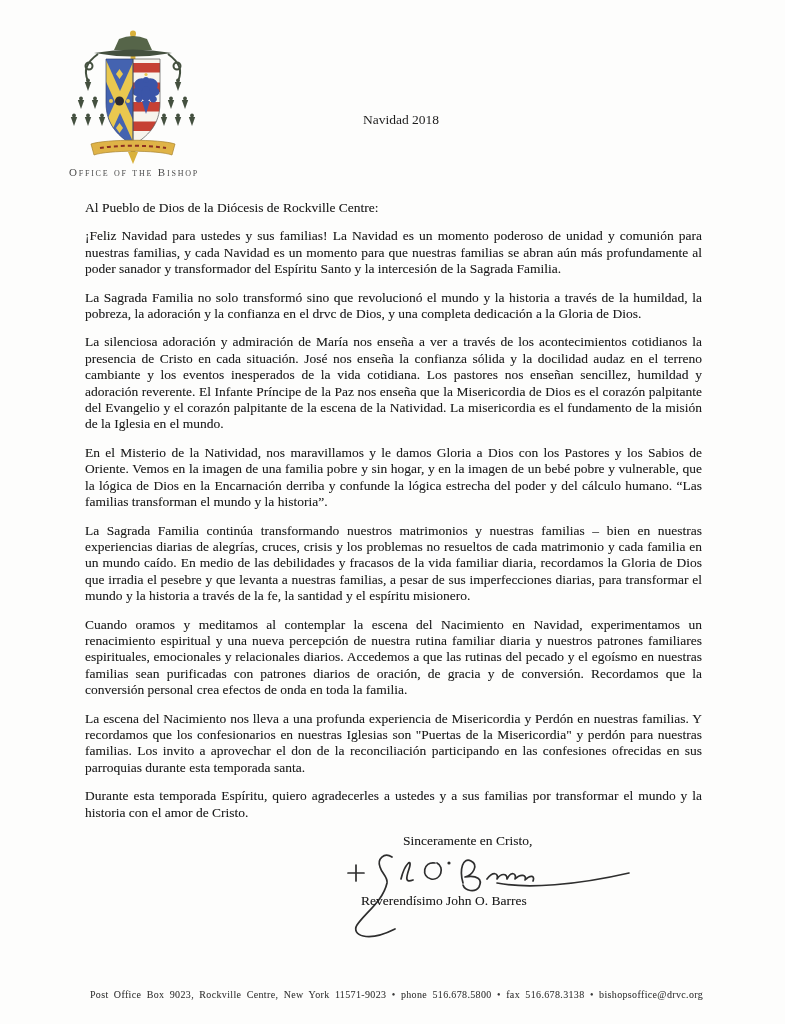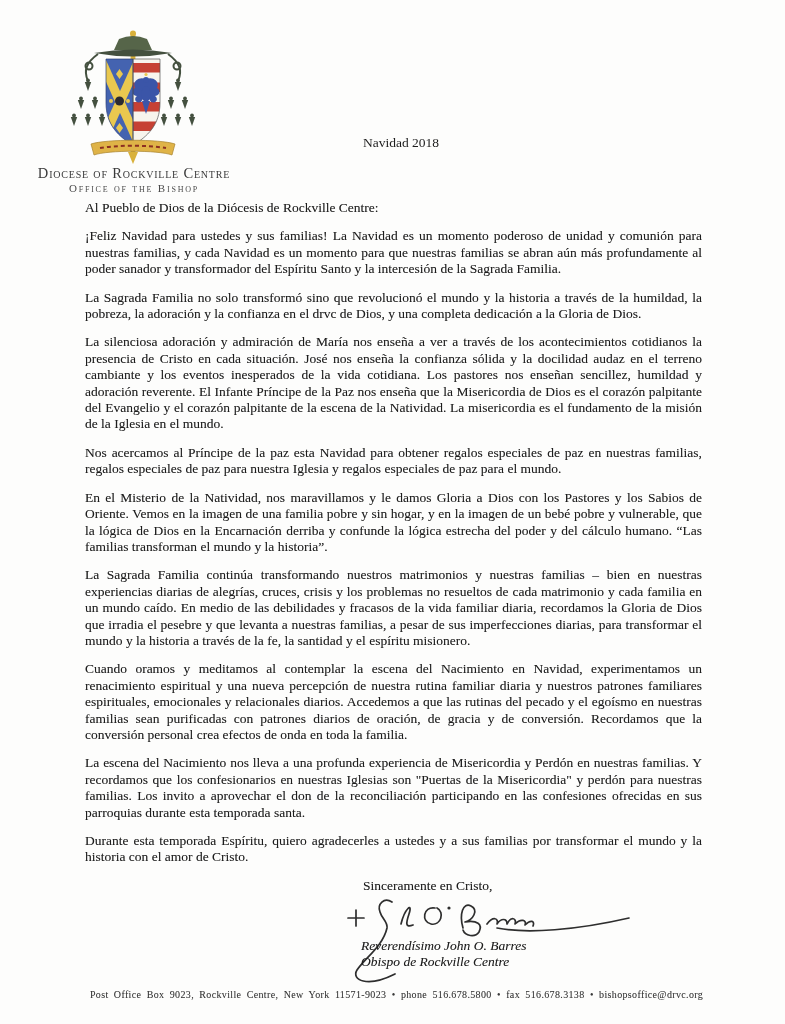--- a/index.html
+++ b/index.html
@@ -13,7 +13,7 @@
   .letterhead{position:absolute;left:25px;top:165px;width:218px;text-align:center;color:#3a3a3a;}
   .org{font-variant:small-caps;font-size:14.5px;letter-spacing:.8px;line-height:16px;}
   .office{font-variant:small-caps;font-size:11px;letter-spacing:1.8px;line-height:11px;margin-top:2px;color:#4a4a4a;text-align:center;}
-  .dateline{position:absolute;left:363px;top:112px;font-size:13.5px;margin-top:23px;}
+  .dateline{position:absolute;left:363px;top:112px;font-size:13.5px;}
   
   .body{
     position:absolute;left:85px;top:200px;width:622px;

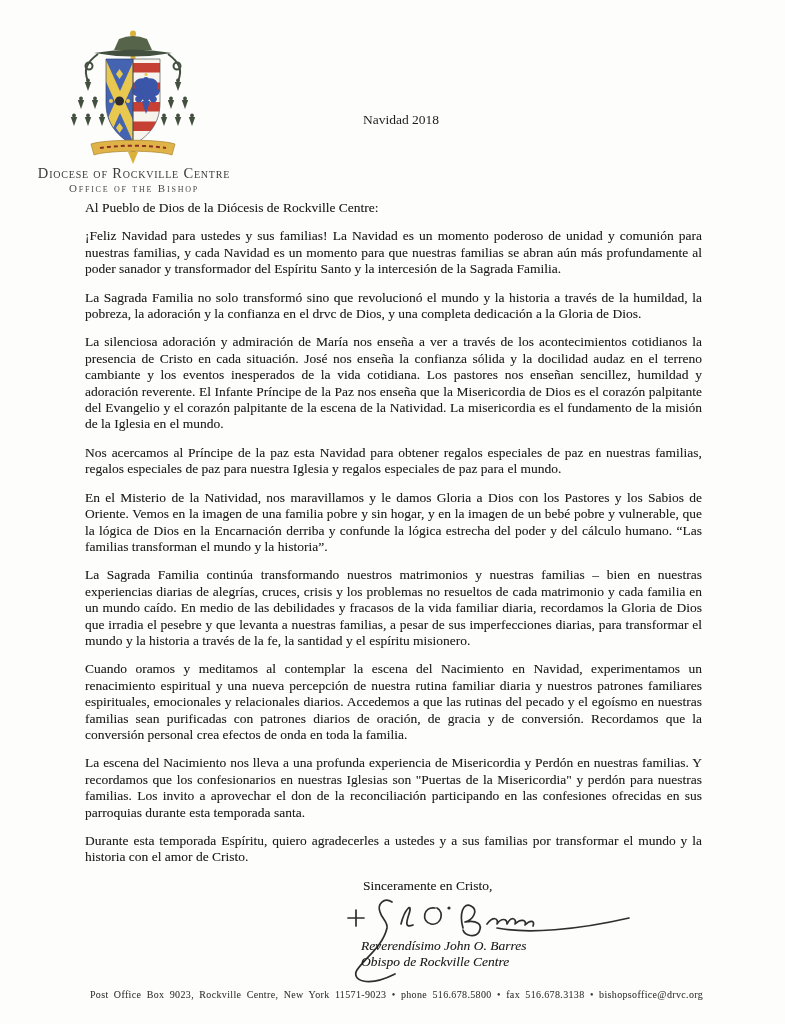--- a/index.html
+++ b/index.html
@@ -136,7 +136,6 @@
   </svg>
 
   <div class="letterhead">
-    <div class="org">Diocese of Rockville Centre</div>
     <div class="office">Office of the Bishop</div>
   </div>
 

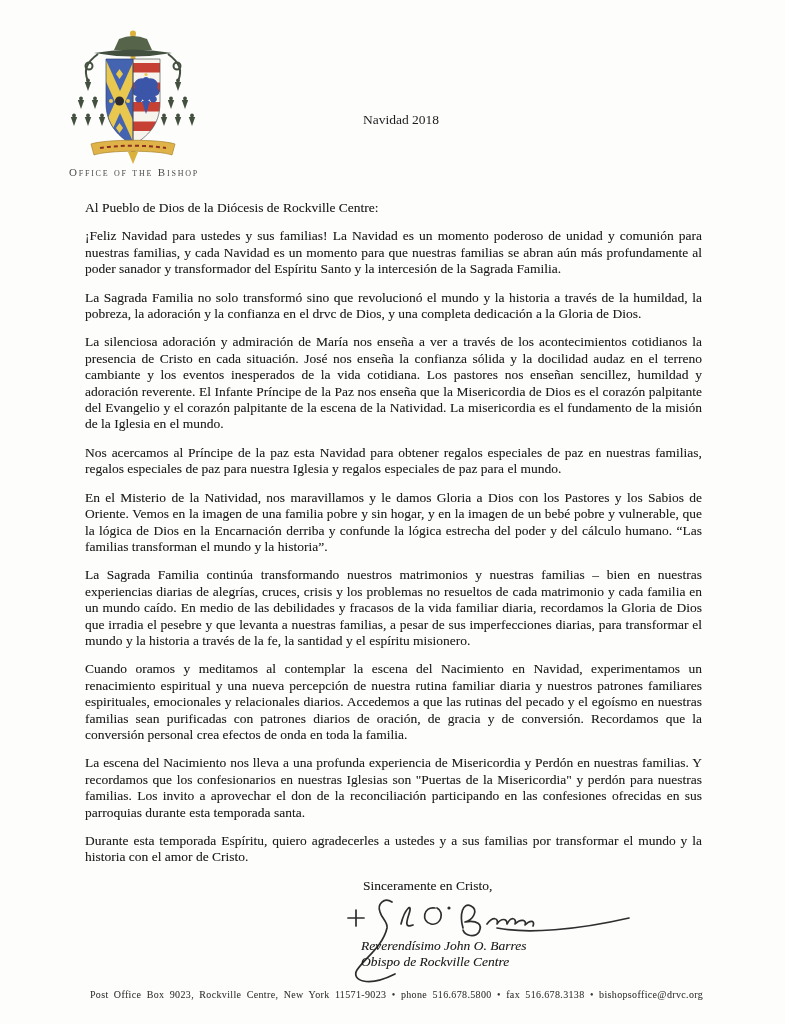--- a/index.html
+++ b/index.html
@@ -146,7 +146,6 @@
     <p>¡Feliz Navidad para ustedes y sus familias!  La Navidad es un momento poderoso de unidad y comunión para nuestras familias, y cada Navidad es un momento para que nuestras familias se abran aún más profundamente al poder sanador y transformador del Espíritu Santo y la intercesión de la Sagrada Familia.</p>
     <p>La Sagrada Familia no solo transformó sino que revolucionó el mundo y la historia a través de la humildad, la pobreza, la adoración y la confianza en el drvc de Dios, y una completa dedicación a la Gloria de Dios.</p>
     <p>La silenciosa adoración y admiración de María nos enseña a ver a través de los acontecimientos cotidianos la presencia de Cristo en cada situación.  José nos enseña la confianza sólida y la docilidad audaz en el terreno cambiante y los eventos inesperados de la vida cotidiana.  Los pastores nos enseñan sencillez, humildad y adoración reverente.  El Infante Príncipe de la Paz nos enseña que la Misericordia de Dios es el corazón palpitante del Evangelio y el corazón palpitante de la escena de la Natividad.  La misericordia es el fundamento de la misión de la Iglesia en el mundo.</p>
-    <p>Nos acercamos al Príncipe de la paz esta Navidad para obtener regalos especiales de paz en nuestras familias, regalos especiales de paz para nuestra Iglesia y regalos especiales de paz para el mundo.</p>
     <p>En el Misterio de la Natividad, nos maravillamos y le damos Gloria a Dios con los Pastores y los Sabios de Oriente.  Vemos en la imagen de una familia pobre y sin hogar, y en la imagen de un bebé pobre y vulnerable, que la lógica de Dios en la Encarnación derriba y confunde la lógica estrecha del poder y del cálculo humano. “Las familias transforman el mundo y la historia”.</p>
     <p>La Sagrada Familia continúa transformando nuestros matrimonios y nuestras familias – bien en nuestras experiencias diarias de alegrías, cruces, crisis y los problemas no resueltos de cada matrimonio y cada familia en un mundo caído.  En medio de las debilidades y fracasos de la vida familiar diaria, recordamos la Gloria de Dios que irradia el pesebre y que levanta a nuestras familias, a pesar de sus imperfecciones diarias, para transformar el mundo y la historia a través de la fe, la santidad y el espíritu misionero.</p>
     <p>Cuando oramos y meditamos al contemplar la escena del Nacimiento en Navidad, experimentamos un renacimiento espiritual y una nueva percepción de nuestra rutina familiar diaria y nuestros patrones familiares espirituales, emocionales y relacionales diarios.  Accedemos a que las rutinas del pecado y el egoísmo en nuestras familias sean purificadas con patrones diarios de oración, de gracia y de conversión.  Recordamos que la conversión personal crea efectos de onda en toda la familia.</p>

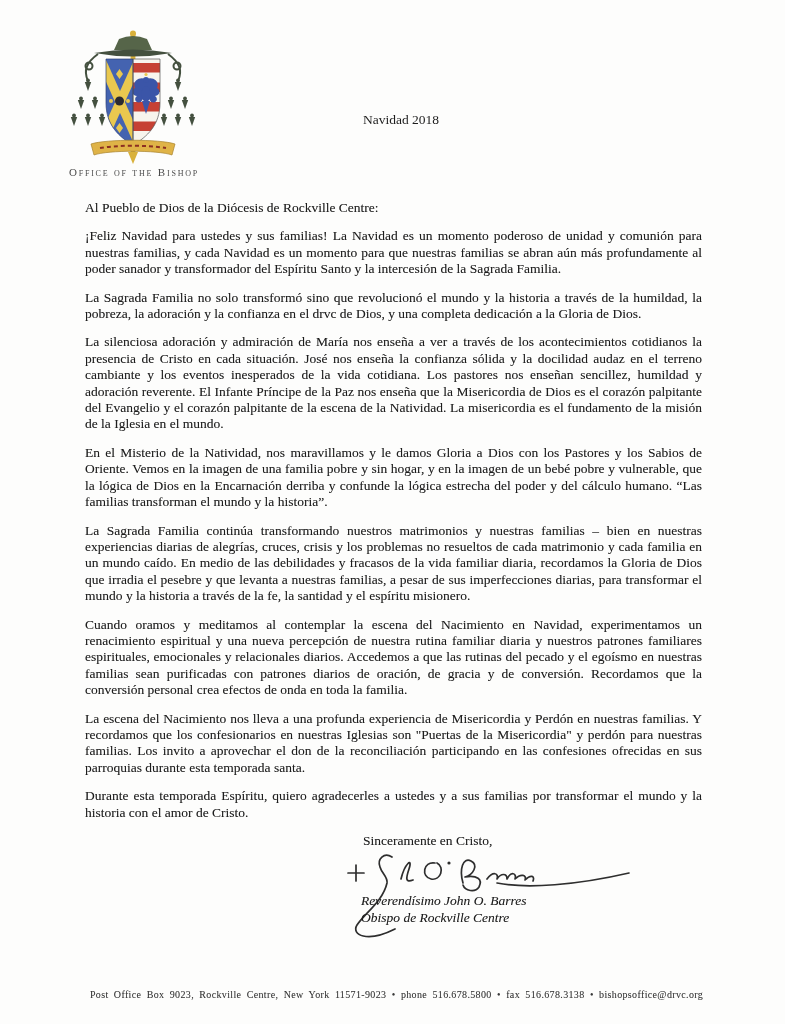--- a/index.html
+++ b/index.html
@@ -23,7 +23,7 @@
   .body p{margin:0 5px 12px 0;}
   .salutation{text-align:left;}
   .closing{margin-left:278px;text-align:left;}
-  .valediction{line-height:16.4px;}
+  .valediction{line-height:16.4px;margin-left:40px;}
   .signature{display:block;overflow:visible;width:310px;height:42px;margin:2px 0 0 -26px;}
   .signature path{stroke:#2e2e2e;stroke-width:1.7;fill:none;stroke-linecap:round;stroke-linejoin:round;}
   .signer{line-height:16.2px;margin-left:-2px;font-style:italic;}

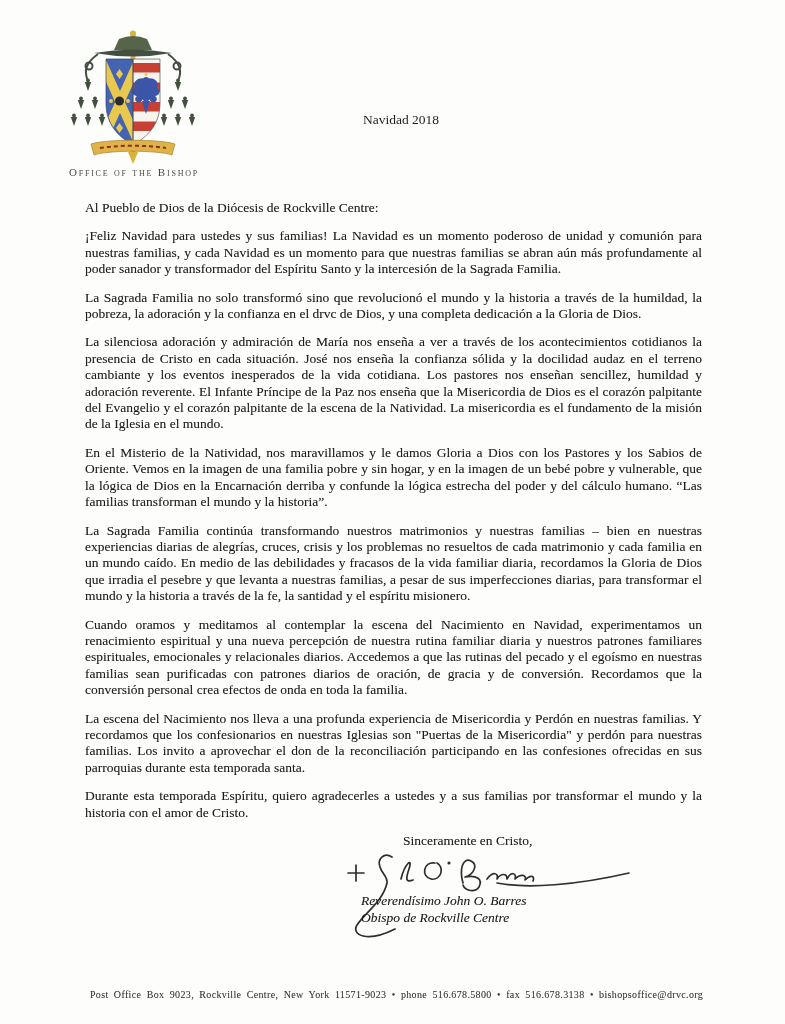--- a/index.html
+++ b/index.html
@@ -26,7 +26,7 @@
   .valediction{line-height:16.4px;margin-left:40px;}
   .signature{display:block;overflow:visible;width:310px;height:42px;margin:2px 0 0 -26px;}
   .signature path{stroke:#2e2e2e;stroke-width:1.7;fill:none;stroke-linecap:round;stroke-linejoin:round;}
-  .signer{line-height:16.2px;margin-left:-2px;font-style:italic;}
+  .signer{line-height:16.2px;margin-left:-2px;}
   
   .footer{
     position:absolute;left:4px;top:989px;width:100%;text-align:center;

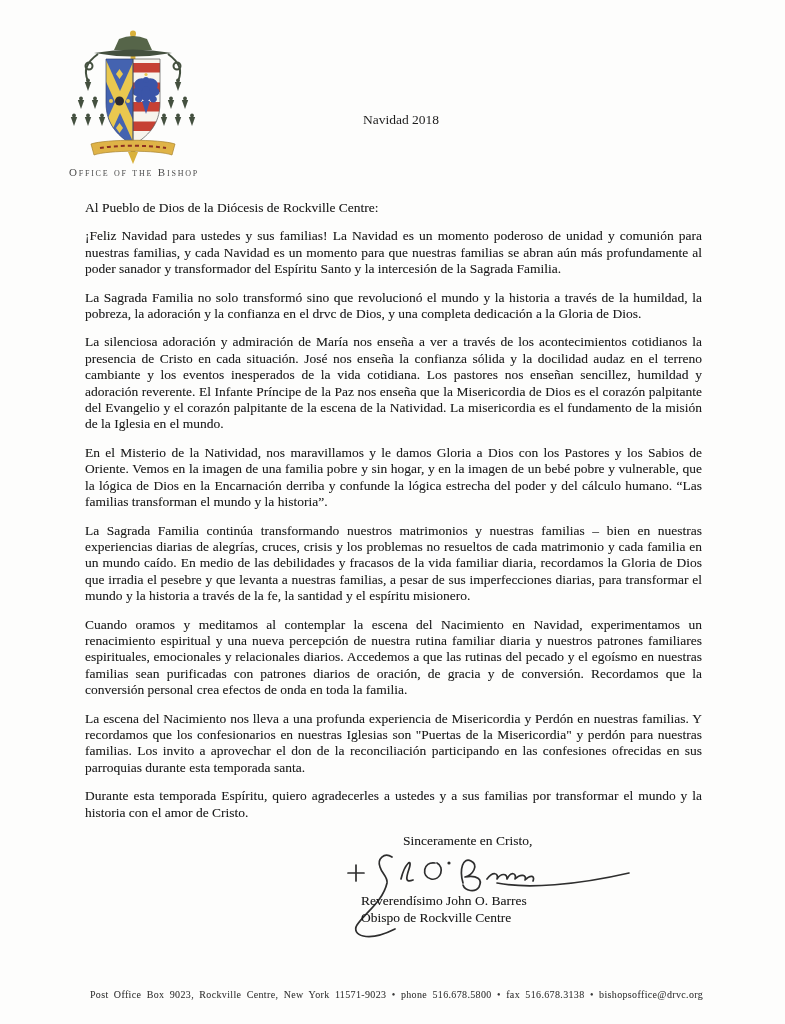--- a/index.html
+++ b/index.html
@@ -166,7 +166,6 @@
         <path d="M160 32 C190 38 240 34 292 22"></path>
       </svg>
       <div class="signer">Reverendísimo John O. Barres</div>
-      <div class="signer">Obispo de Rockville Centre</div>
     </div>
   </div>
 

